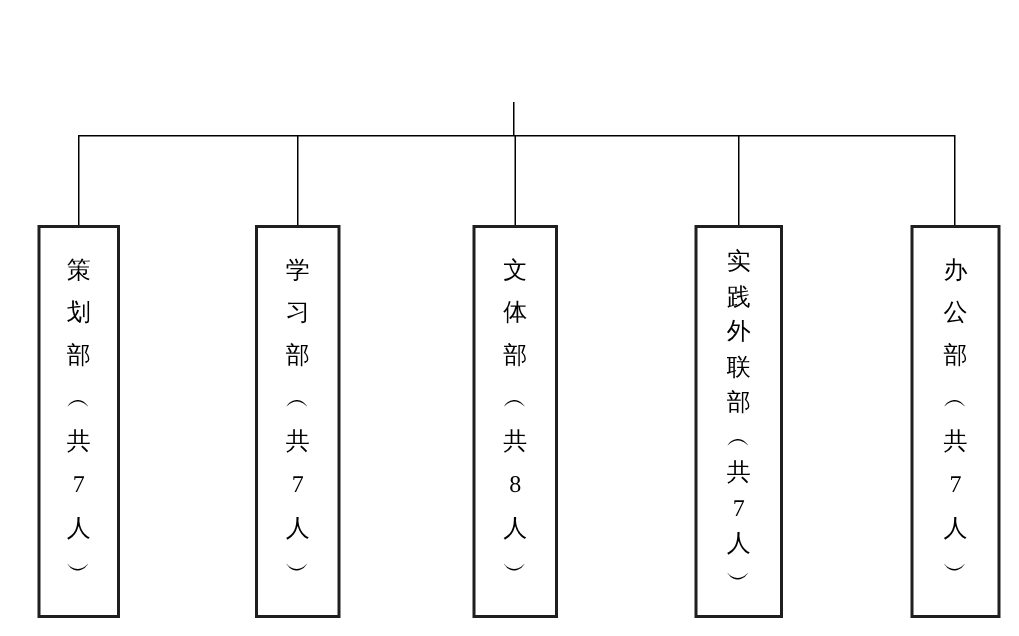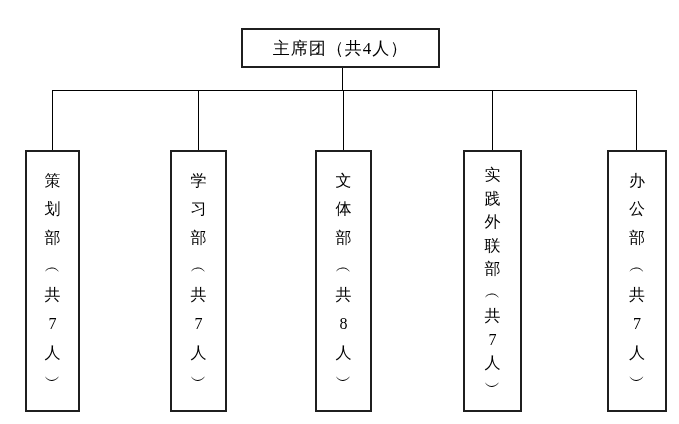--- a/index.html
+++ b/index.html
@@ -75,9 +75,6 @@
 
 <div class="canvas">
 
-  <div class="node top-box">
-    <span>主席团（共4人）</span>
-  </div>
 
   <div class="line vline stem"></div>
   <div class="line hline hbar"></div>

